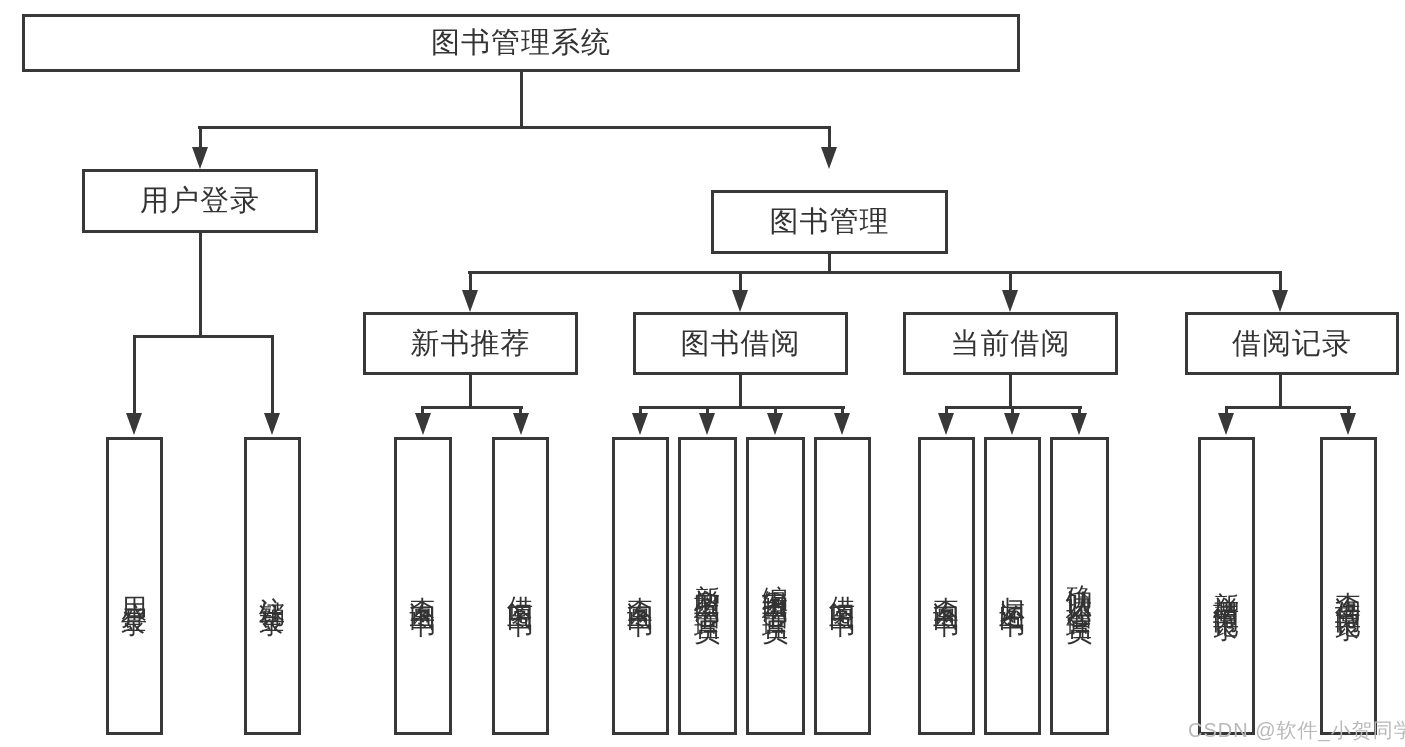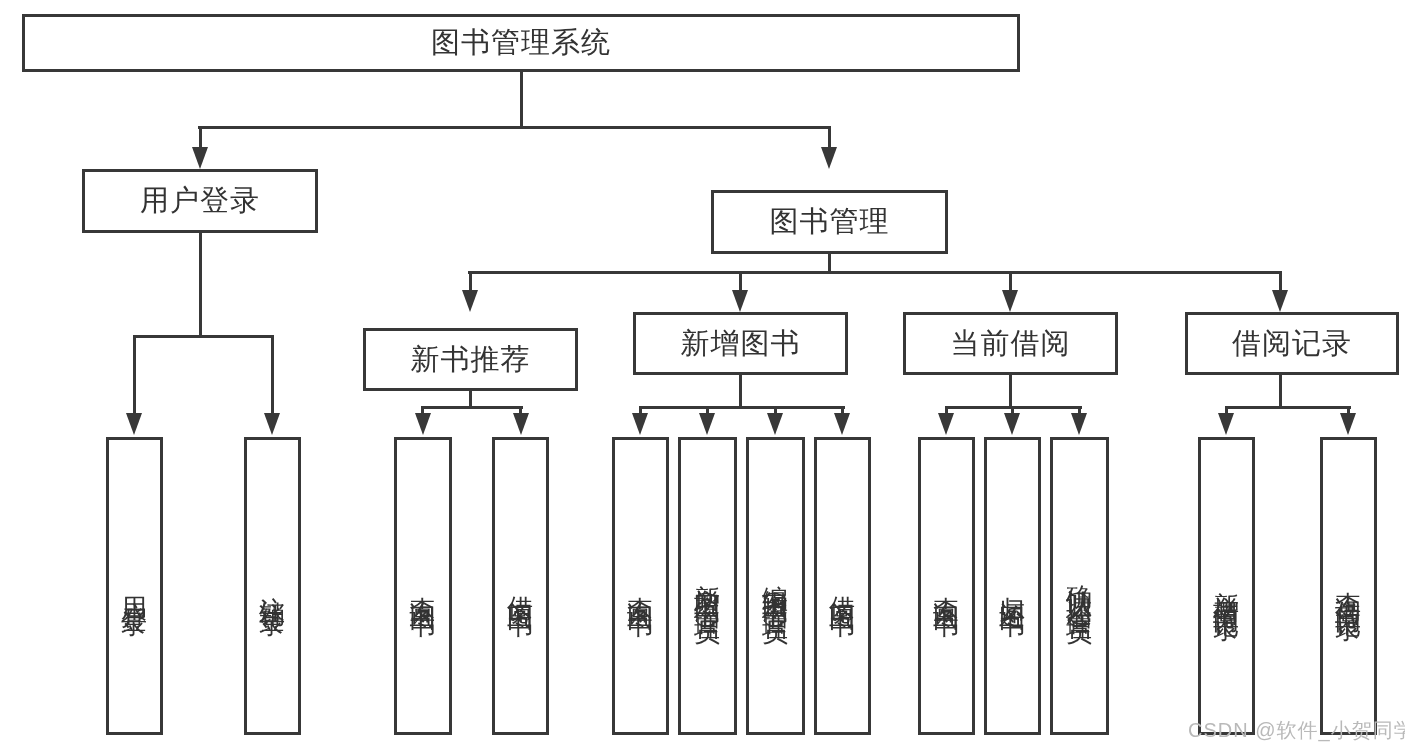--- a/index.html
+++ b/index.html
@@ -87,7 +87,7 @@
   <div class="vl" style="left:1279px;top:271px;height:20px;"></div>
   <div class="ah" style="left:1272px;top:290px;"></div>
 
-  <div class="node" style="left:363px;top:328px;width:215px;height:63px;">
+  <div class="node" style="left:363px;top:312px;width:215px;height:63px;">
     <span>新书推荐</span>
   </div>
   <div class="node" style="left:633px;top:312px;width:215px;height:63px;">

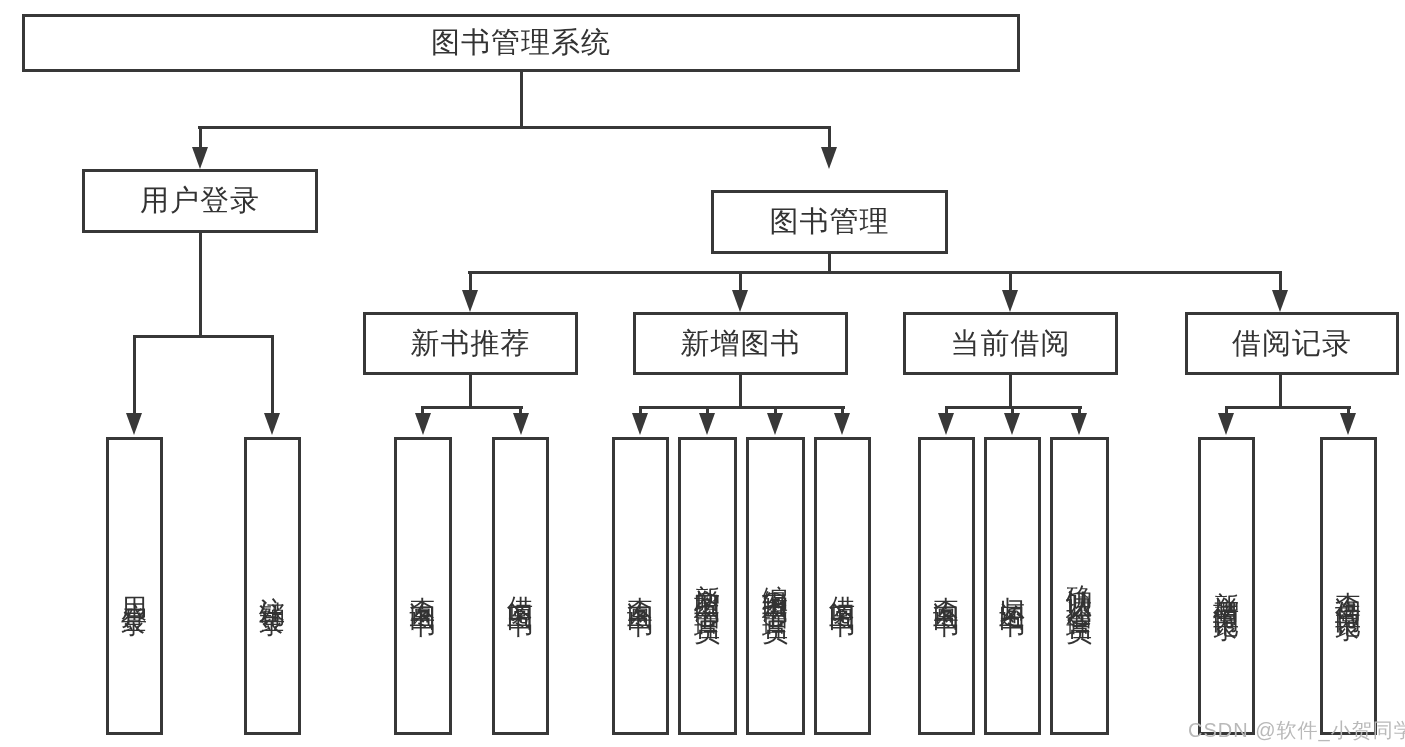--- a/index.html
+++ b/index.html
@@ -91,7 +91,7 @@
     <span>新书推荐</span>
   </div>
   <div class="node" style="left:633px;top:312px;width:215px;height:63px;">
-    <span>新增图书</span>
+    <span>图书借阅</span>
   </div>
   <div class="node" style="left:903px;top:312px;width:215px;height:63px;">
     <span>当前借阅</span>

